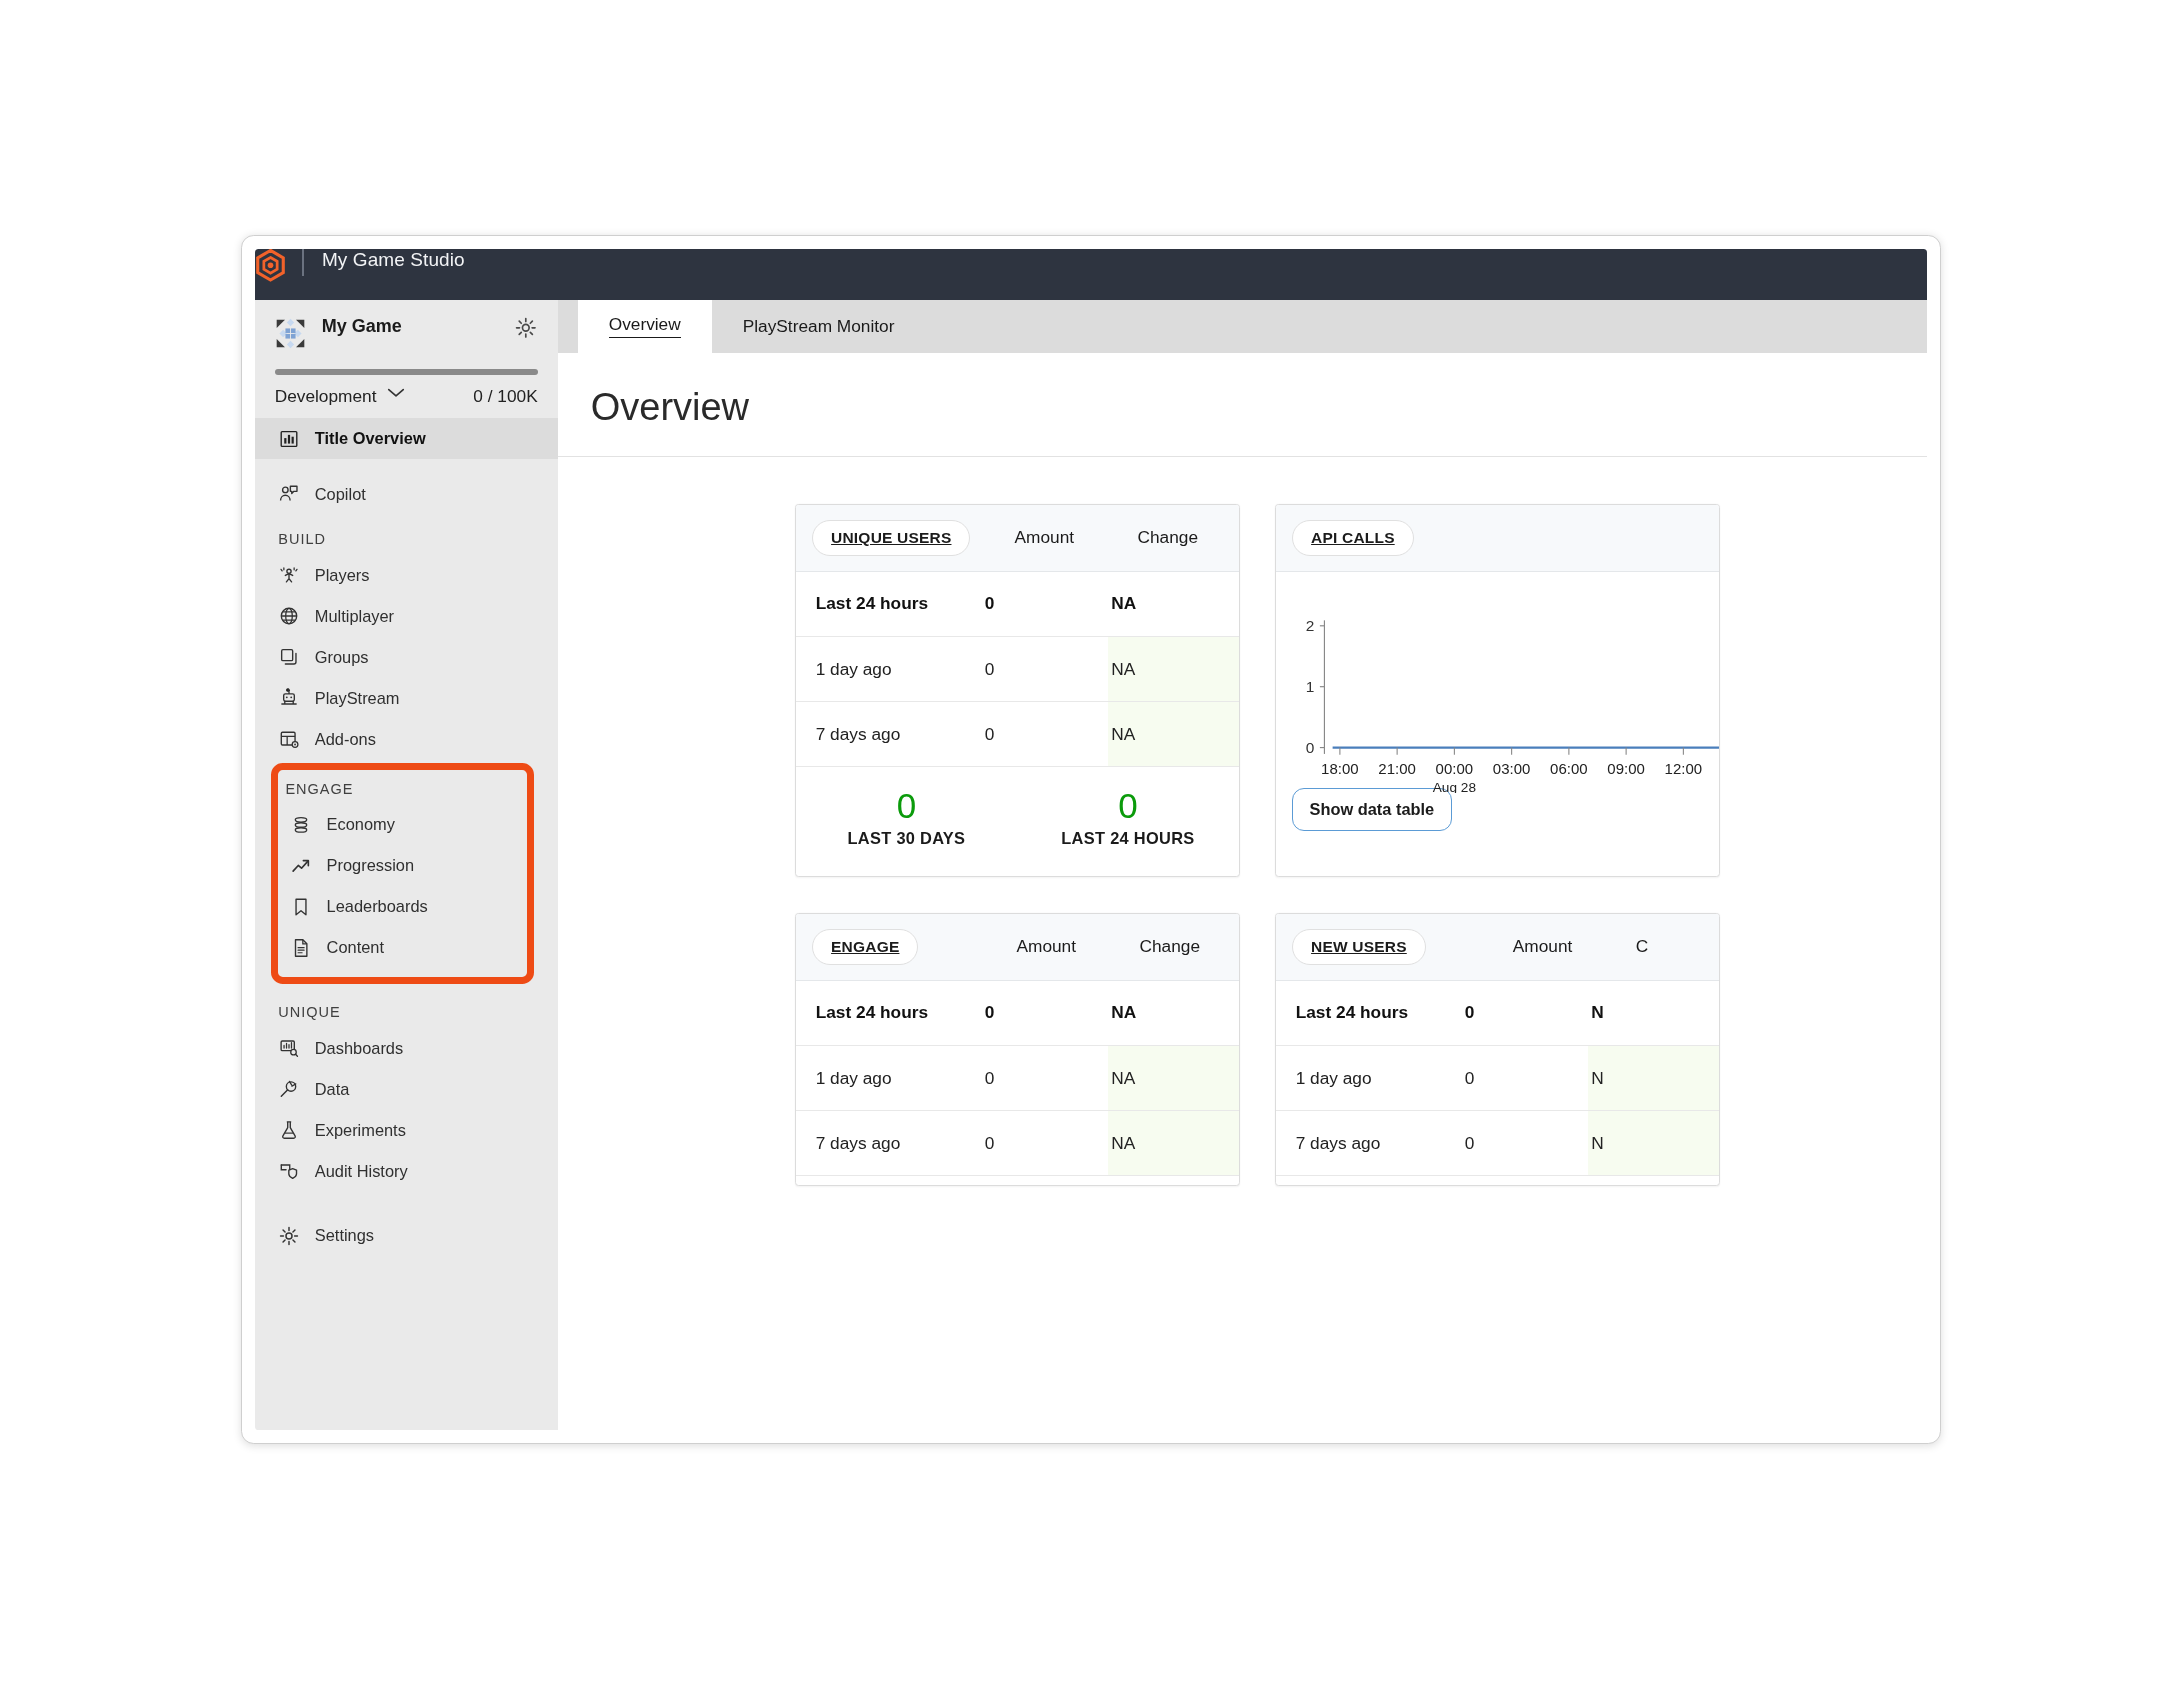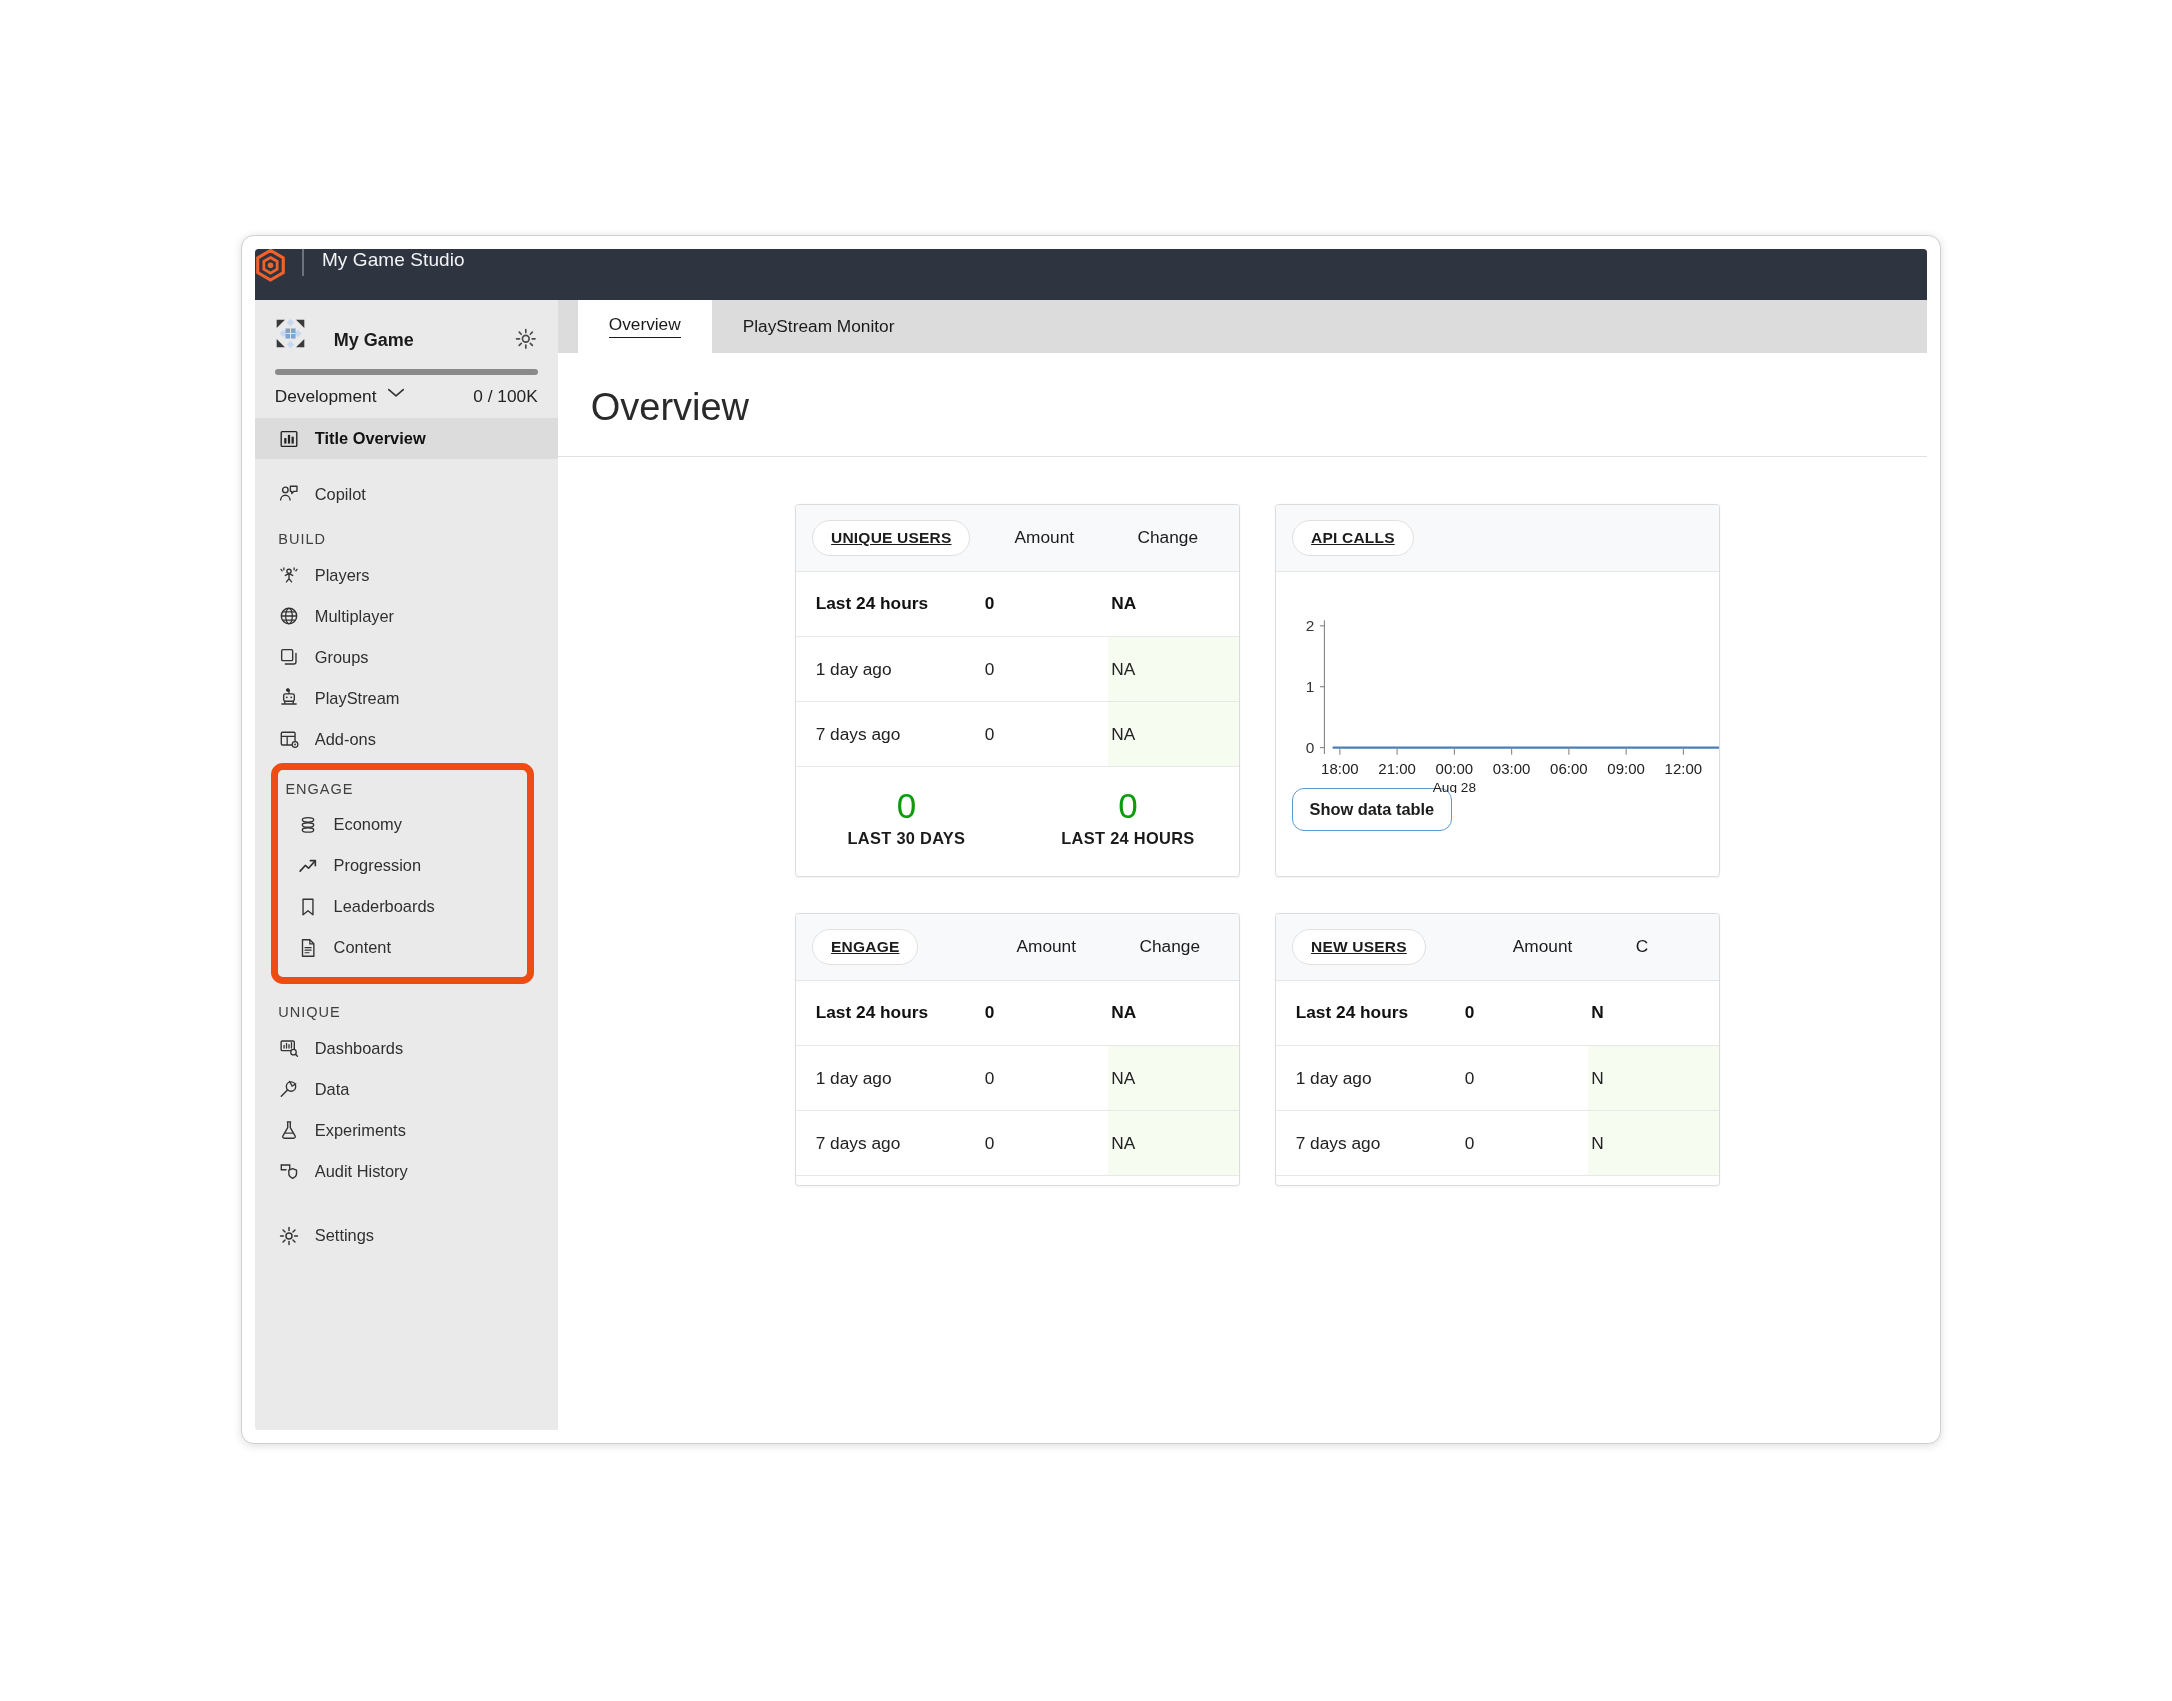--- a/index.html
+++ b/index.html
@@ -58,8 +58,8 @@
     padding-top: 7.3px;
   }
   #game-row {
-    display: flex; align-items: flex-end;
-    padding: 9px 20px 9px 18px; gap: 26px;
+    display: flex; align-items: flex-start;
+    padding: 9px 20px 9px 18px; gap: 14px;
   }
   #game-icon { width: 35px; height: 35px; flex: none; }
   #game-name { font-size: 18px; font-weight: bold; color: #1b1b1b; flex: 1; }

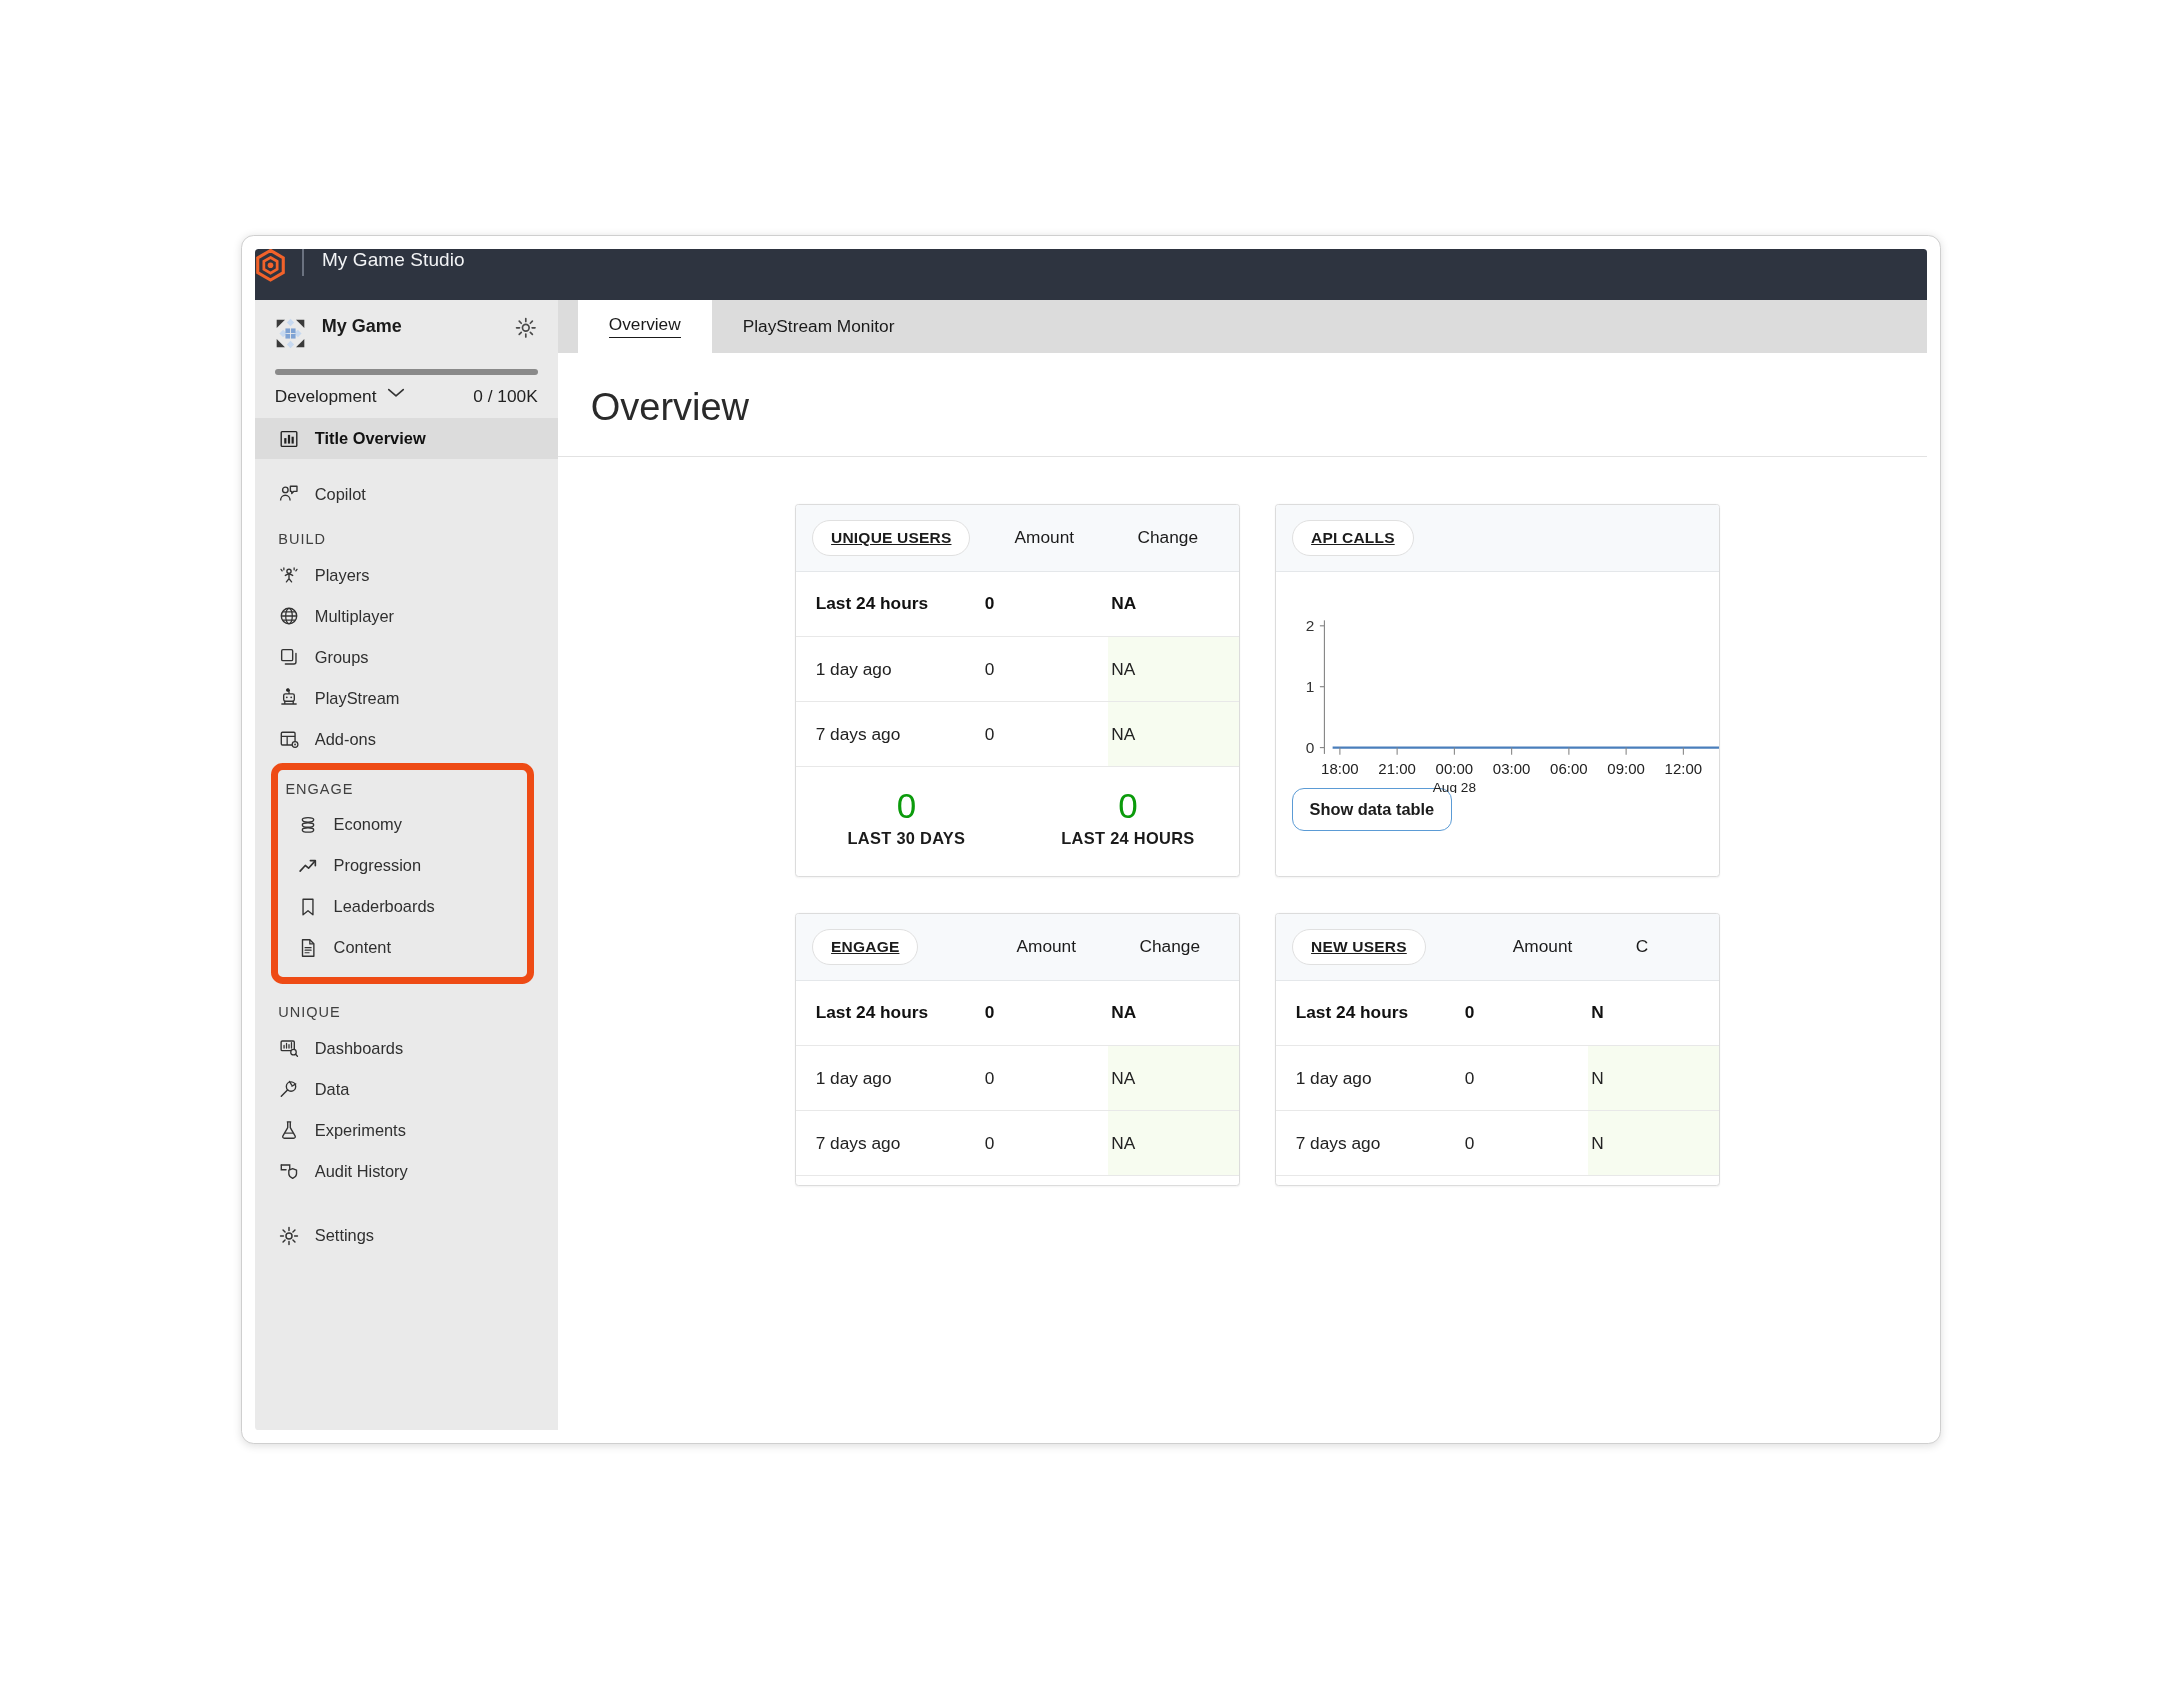--- a/index.html
+++ b/index.html
@@ -102,7 +102,7 @@
     padding: 1.8px 0 9px 0;
   }
   #engage-group .nav-section { padding-left: 7.3px; padding-top: 9px; }
-  #engage-group .nav-item { padding-left: 19px; }
+  #engage-group .nav-item { padding-left: 12px; }
 
   #settings-gap { height: 23.6px; }
 

